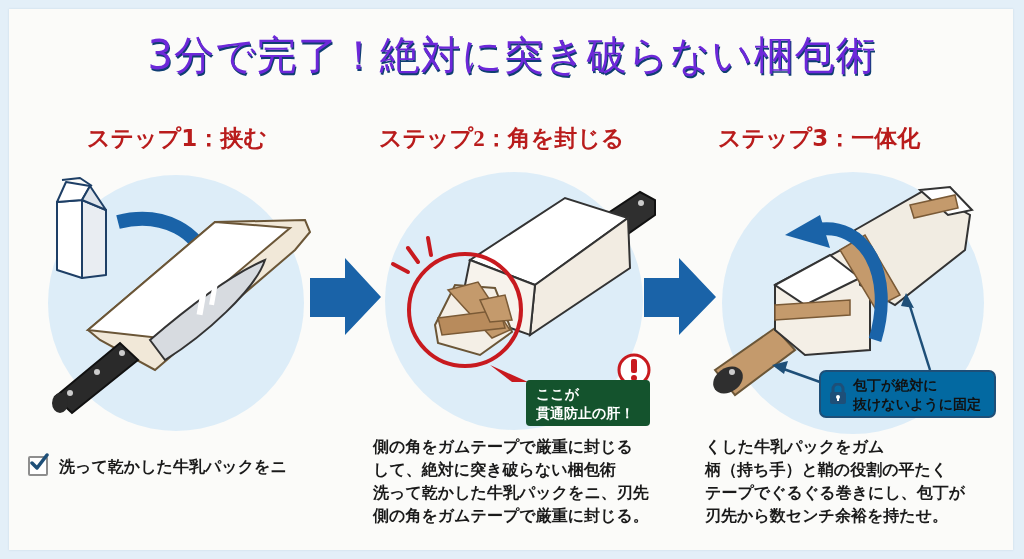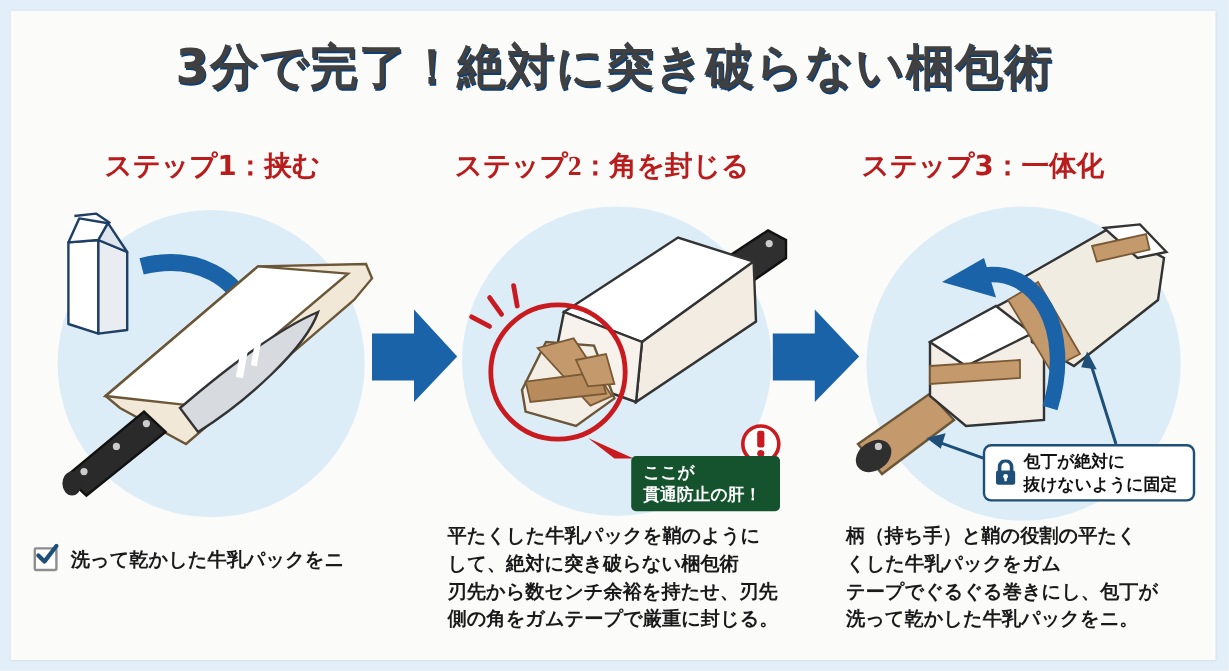--- a/index.html
+++ b/index.html
@@ -15,7 +15,7 @@
   }
   .title {
     position:absolute; left:0; top:28px; width:1024px; text-align:center;
-    font-size:40px; font-weight:bold; color:#404040; letter-spacing:1px;
+    font-size:40px; font-weight:normal; color:#6d28d9; letter-spacing:1px;
     text-shadow:1px 2px 0 #0f3e72;
   }
   .step-heading {

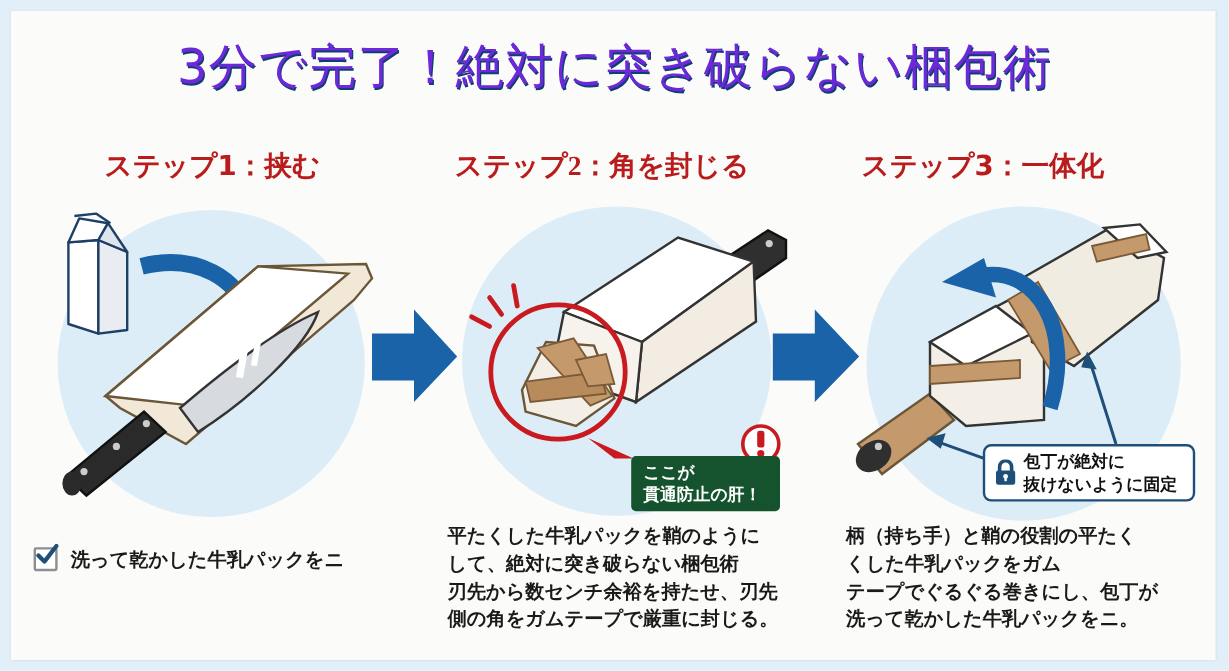--- a/index.html
+++ b/index.html
@@ -42,7 +42,7 @@
   .callout-red .line { display:block; white-space:nowrap; }
   .callout-blue {
     position:absolute; left:819px; top:370px; width:177px; height:48px;
-    background:#ffffff; border:2px solid #1e4f78; border-radius:7px;
+    background:#0369a1; border:2px solid #1e4f78; border-radius:7px;
     box-sizing:border-box;
   }
   .callout-blue .txt {

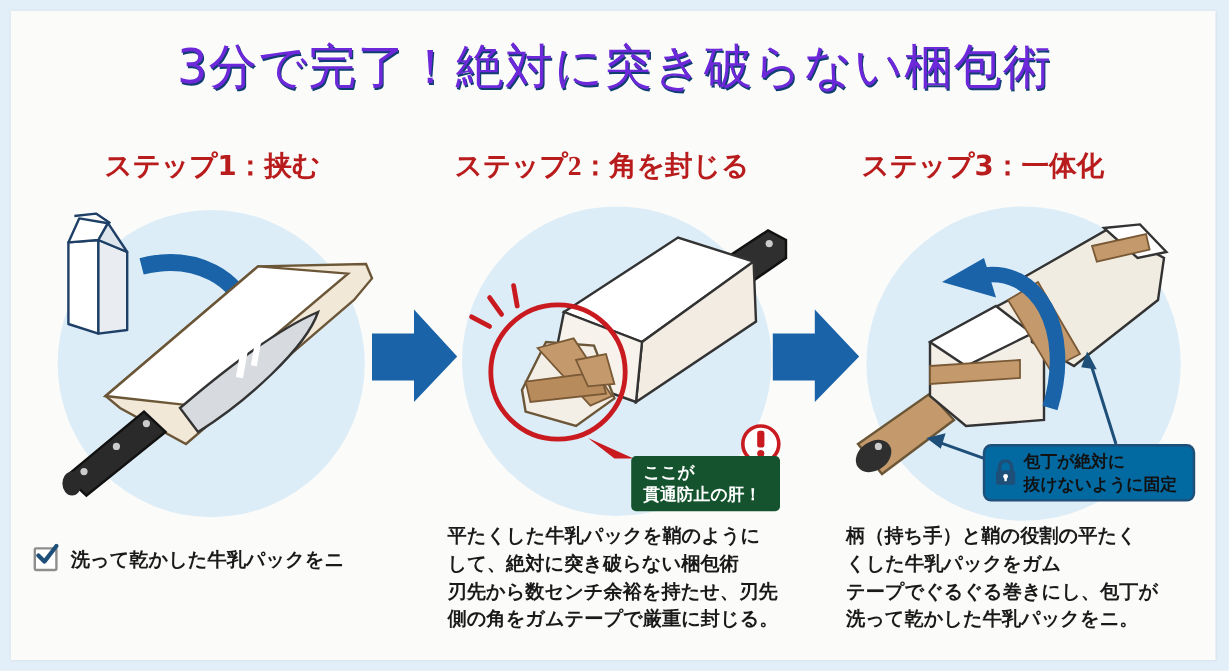--- a/index.html
+++ b/index.html
@@ -192,7 +192,7 @@
 </div>
 
 <div class="desc" style="left:373px; top:435px;">
-  <span class="line">平たくした牛乳パックを鞘のように</span>
+  <span class="line">側の角をガムテープで厳重に封じる</span>
   <span class="line">して、絶対に突き破らない梱包術</span>
   <span class="line">刃先から数センチ余裕を持たせ、刃先</span>
   <span class="line">側の角をガムテープで厳重に封じる。</span>

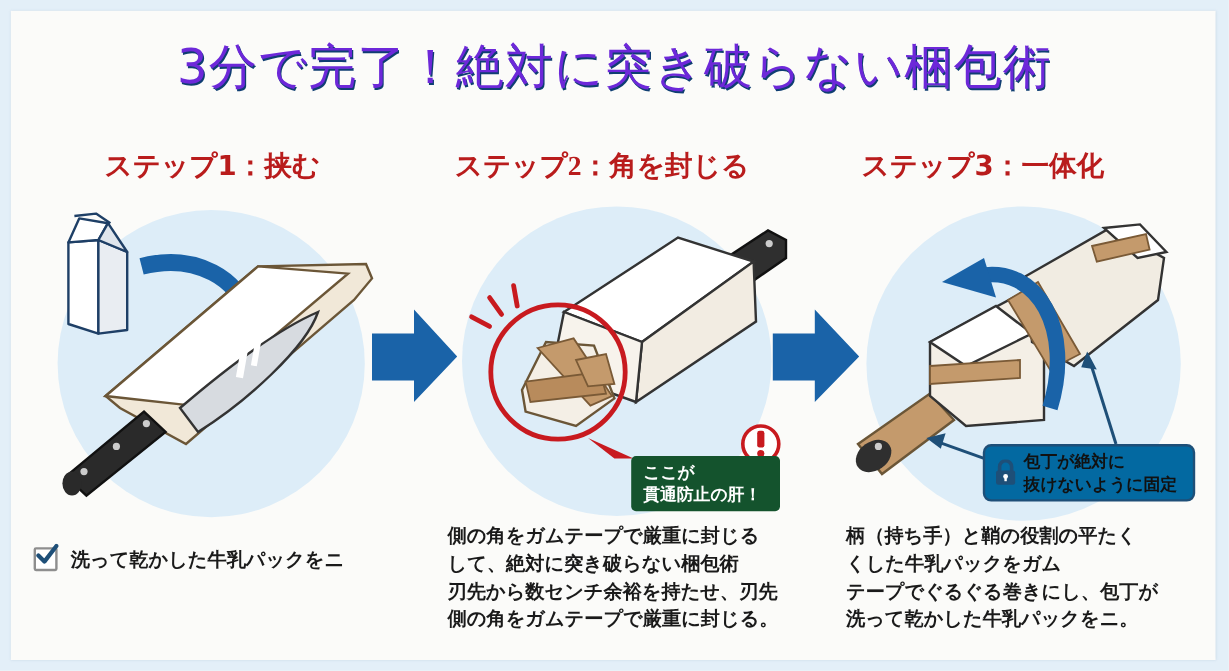--- a/index.html
+++ b/index.html
@@ -199,8 +199,8 @@
 </div>
 
 <div class="desc" style="left:705px; top:435px;">
+  <span class="line">くした牛乳パックをガム</span>
   <span class="line">柄（持ち手）と鞘の役割の平たく</span>
-  <span class="line">くした牛乳パックをガム</span>
   <span class="line">テープでぐるぐる巻きにし、包丁が</span>
   <span class="line">洗って乾かした牛乳パックをニ。</span>
 </div>

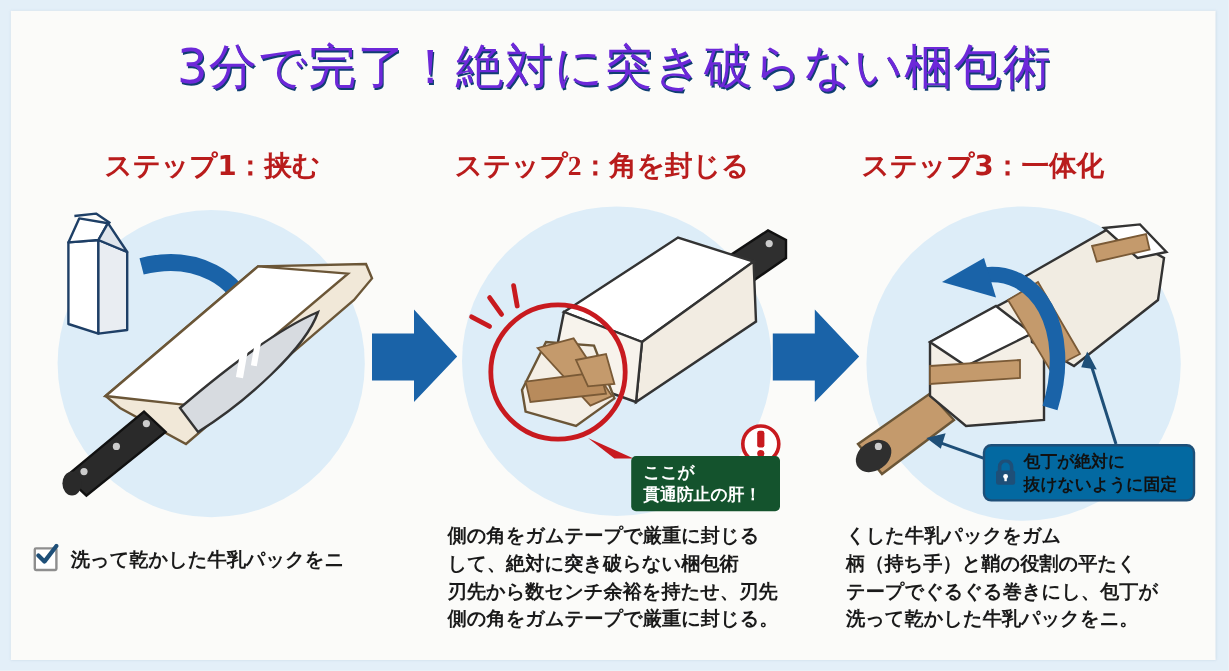--- a/index.html
+++ b/index.html
@@ -194,7 +194,7 @@
 <div class="desc" style="left:373px; top:435px;">
   <span class="line">側の角をガムテープで厳重に封じる</span>
   <span class="line">して、絶対に突き破らない梱包術</span>
-  <span class="line">刃先から数センチ余裕を持たせ、刃先</span>
+  <span class="line">洗って乾かした牛乳パックをニ、刃先</span>
   <span class="line">側の角をガムテープで厳重に封じる。</span>
 </div>
 

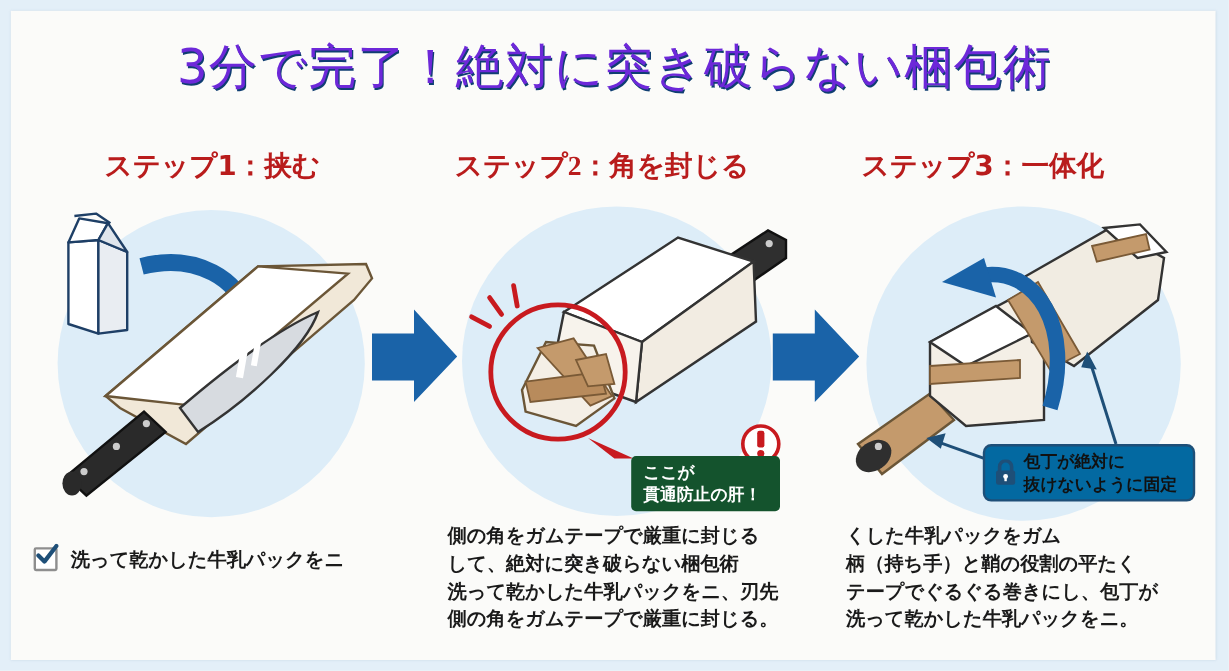--- a/index.html
+++ b/index.html
@@ -202,7 +202,7 @@
   <span class="line">くした牛乳パックをガム</span>
   <span class="line">柄（持ち手）と鞘の役割の平たく</span>
   <span class="line">テープでぐるぐる巻きにし、包丁が</span>
-  <span class="line">洗って乾かした牛乳パックをニ。</span>
+  <span class="line">刃先から数センチ余裕を持たせ。</span>
 </div>
 
 </body></html>

